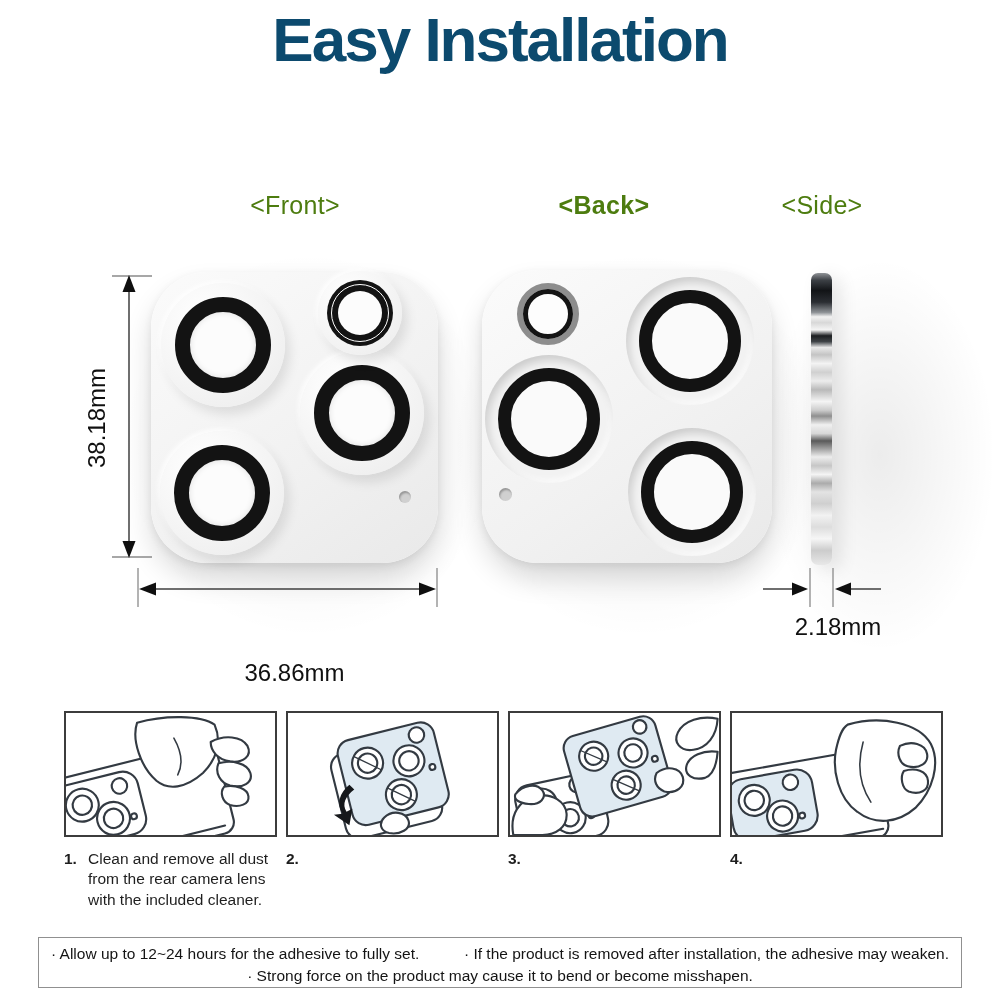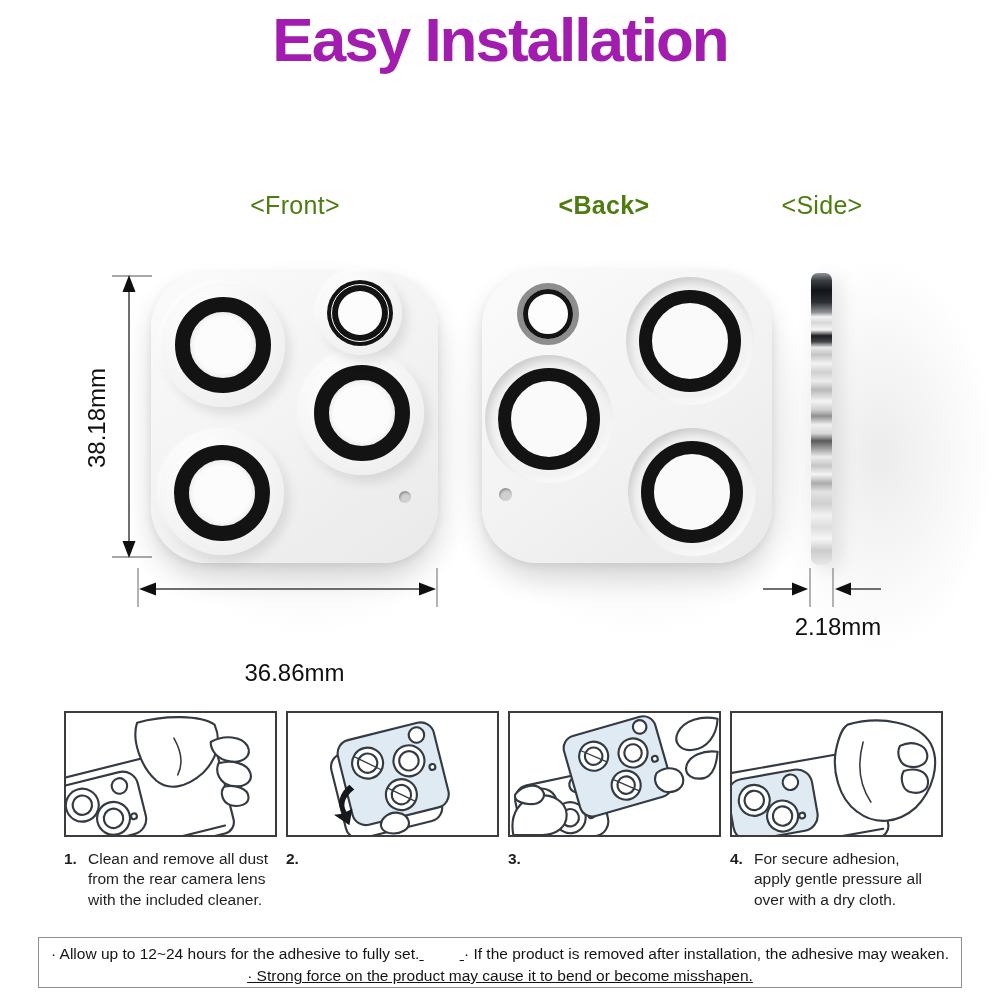--- a/index.html
+++ b/index.html
@@ -8,7 +8,7 @@
 
   
   .title{position:absolute;top:4px;left:0;right:0;text-align:center;
-         font-size:62px;font-weight:800;letter-spacing:-2px;color:#a21caf;}
+         font-size:62px;font-weight:800;letter-spacing:-2px;color:#0c4a6e;}
 
   
   .view-label{position:absolute;top:191px;transform:translateX(-50%);

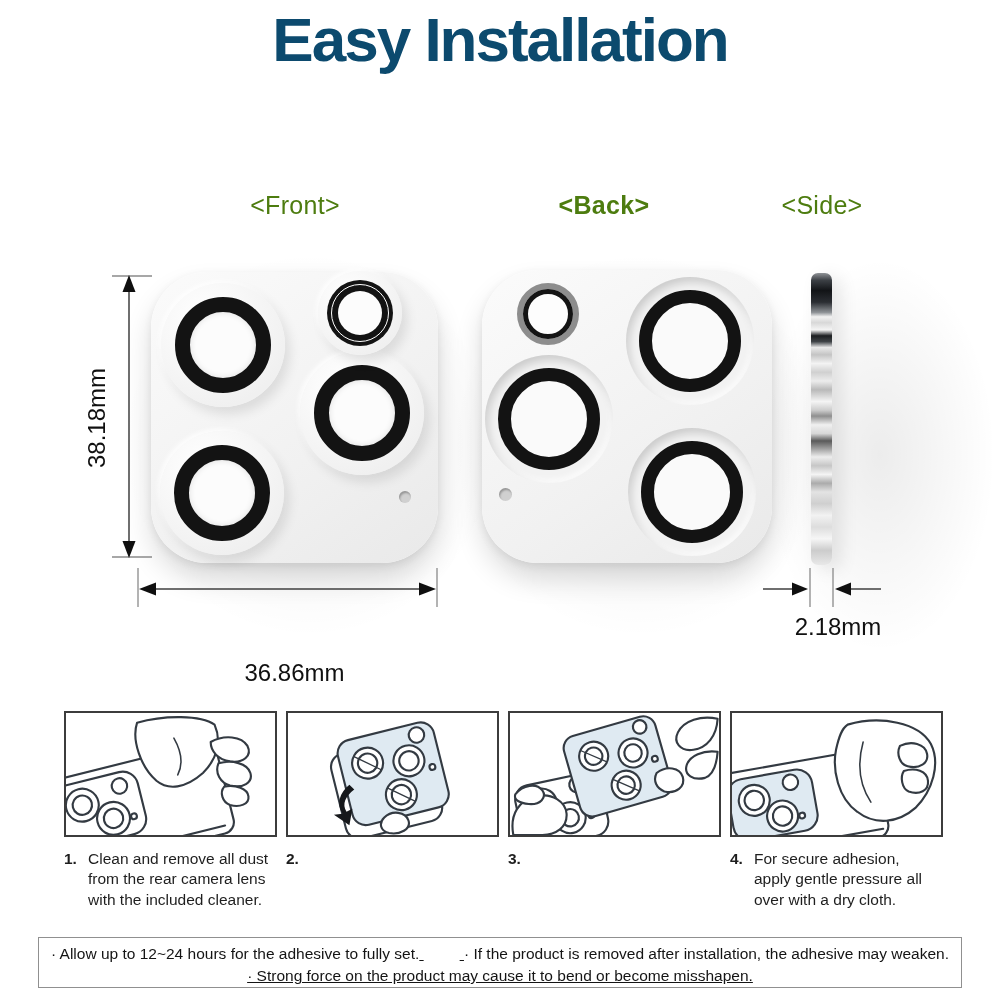--- a/index.html
+++ b/index.html
@@ -261,7 +261,6 @@
   </div>
   <div class="step-text" style="left:730px;">
     <span class="step-num">4.</span>
-    <span class="step-body">For secure adhesion, apply gentle pressure all over with a dry cloth.</span>
   </div>
 
   <div class="notes">

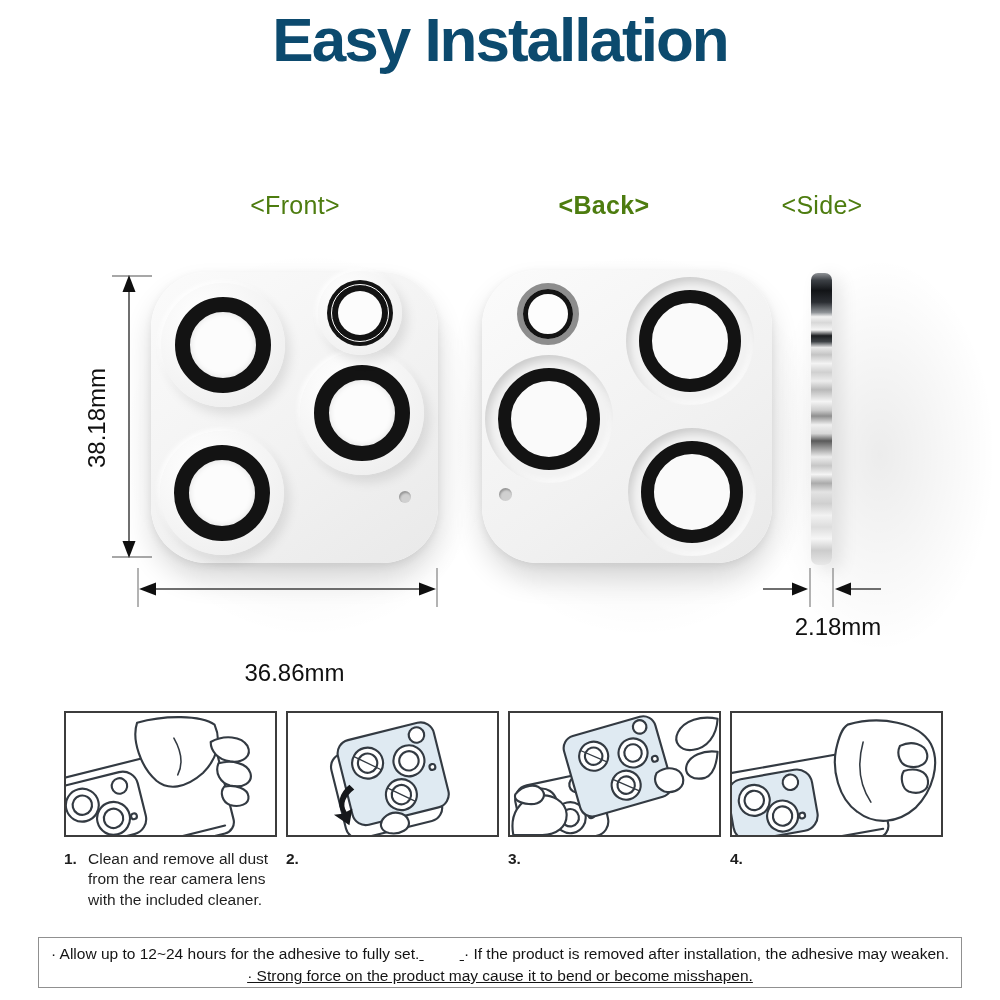--- a/index.html
+++ b/index.html
@@ -68,7 +68,7 @@
   
   .notes{position:absolute;left:38px;top:937px;width:924px;height:51px;border:1.5px solid #909090;
          background:#ffffff;box-sizing:border-box;text-align:center;
-         font-size:15.5px;color:#141414;padding-top:5px;line-height:1.42;text-decoration:underline;}
+         font-size:15.5px;color:#141414;padding-top:5px;line-height:1.42;}
   .notes .row1 span{display:inline-block;}
   .notes .row1 .gap{width:36px;}
 

